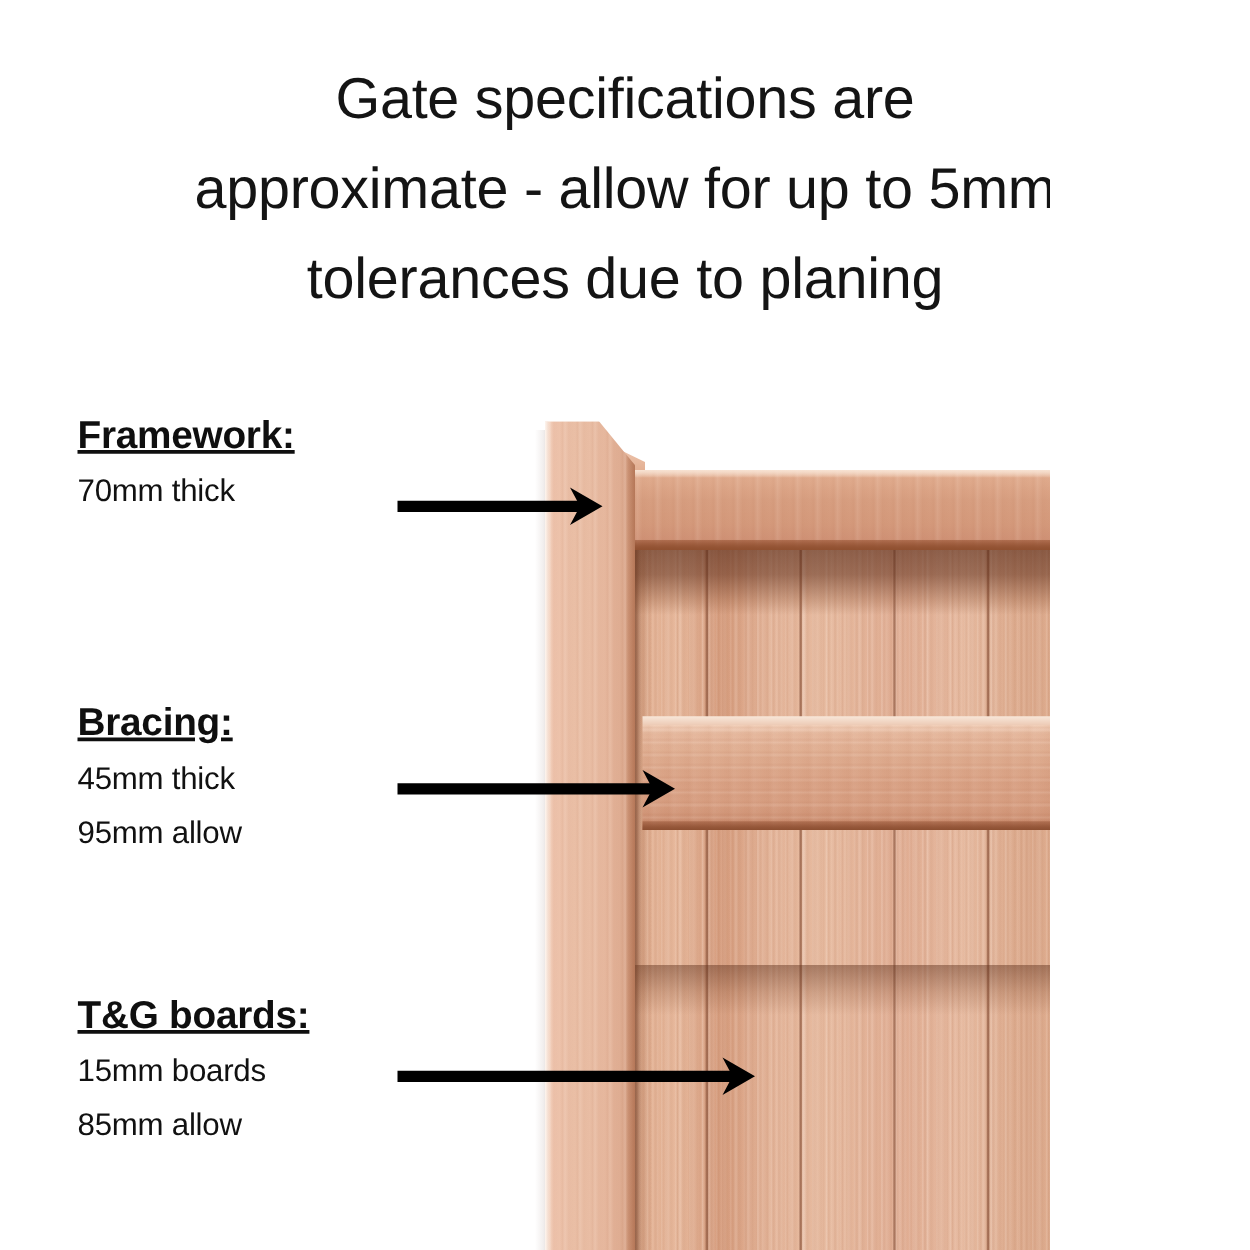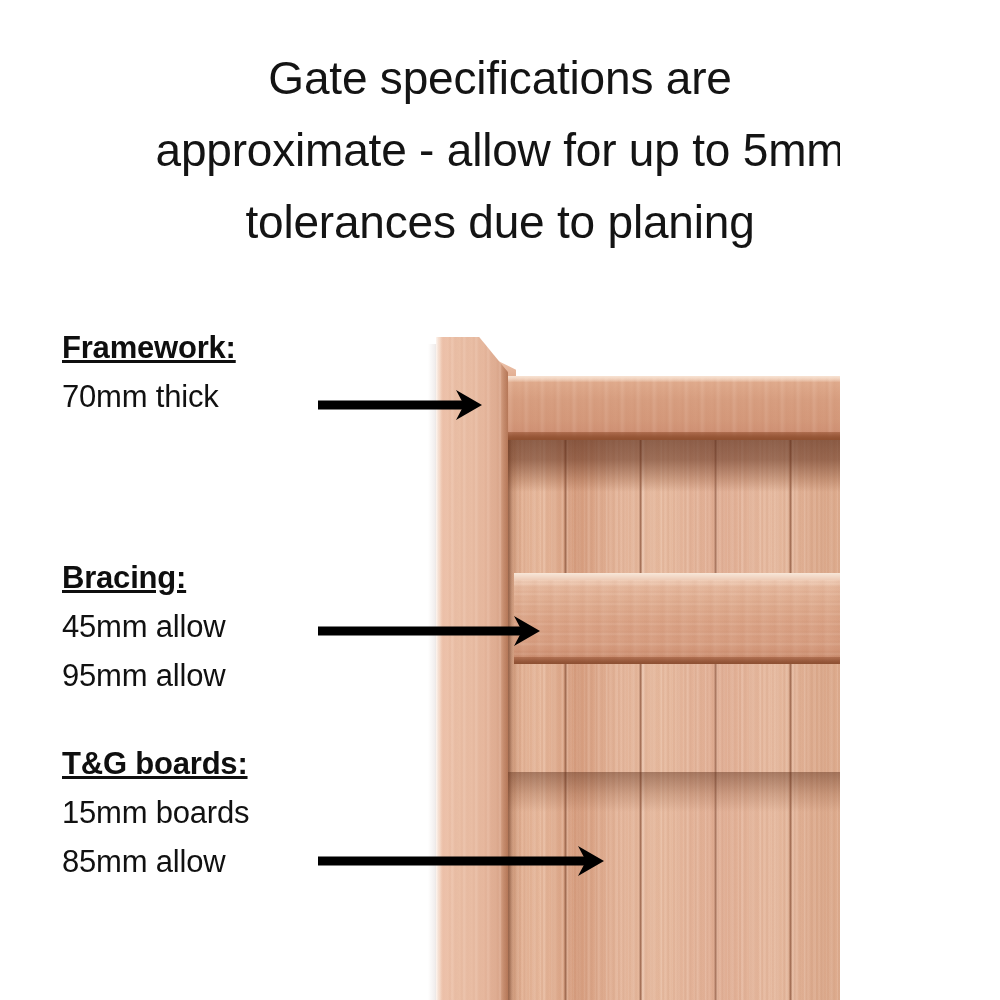--- a/index.html
+++ b/index.html
@@ -49,7 +49,7 @@
     text-decoration: underline;
   }
   .callout-line {
-    font-size: 31px;
+    font-size: 25px;
     font-weight: 300;
     line-height: 1.0;
     letter-spacing: -0.2px;

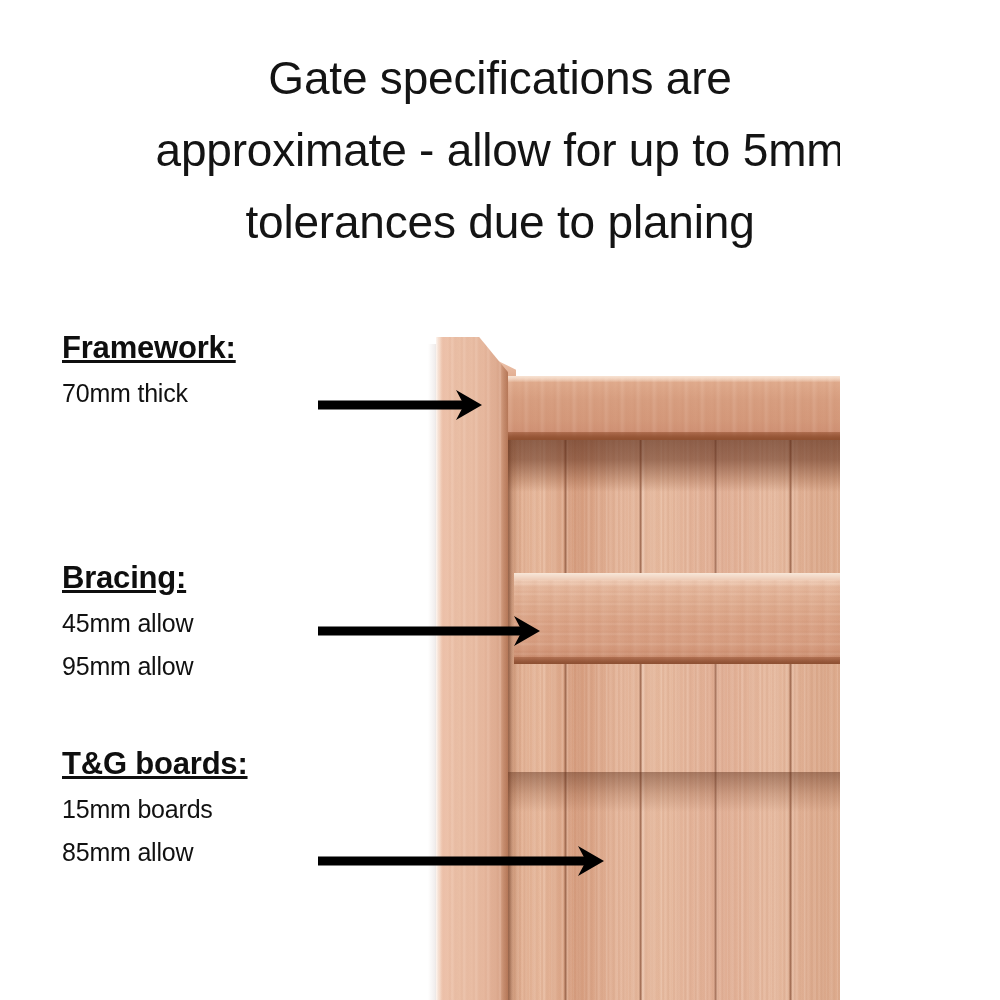--- a/index.html
+++ b/index.html
@@ -370,7 +370,7 @@
 
   <div class="callout" id="callout-bracing">
     <div class="callout-title">Bracing:</div>
-    <div class="callout-line">45mm allow</div>
+    <div class="callout-line">45mm thick</div>
     <div class="callout-line">95mm allow</div>
   </div>
 

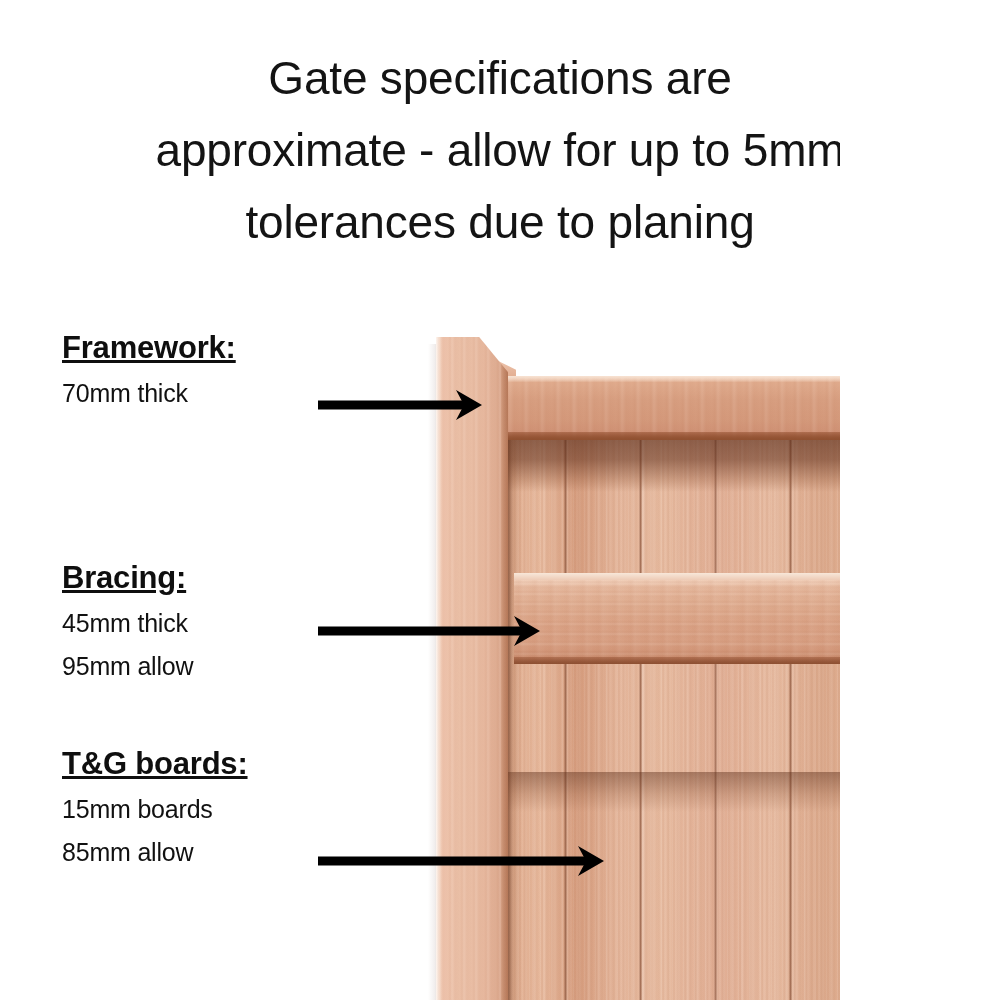--- a/index.html
+++ b/index.html
@@ -60,7 +60,7 @@
 
   #callout-framework { top: 332px; }
   #callout-bracing   { top: 562px; }
-  #callout-tg        { top: 748px; }
+  #callout-tg        { top: 796px; }
 
   
   .arrow-svg {

